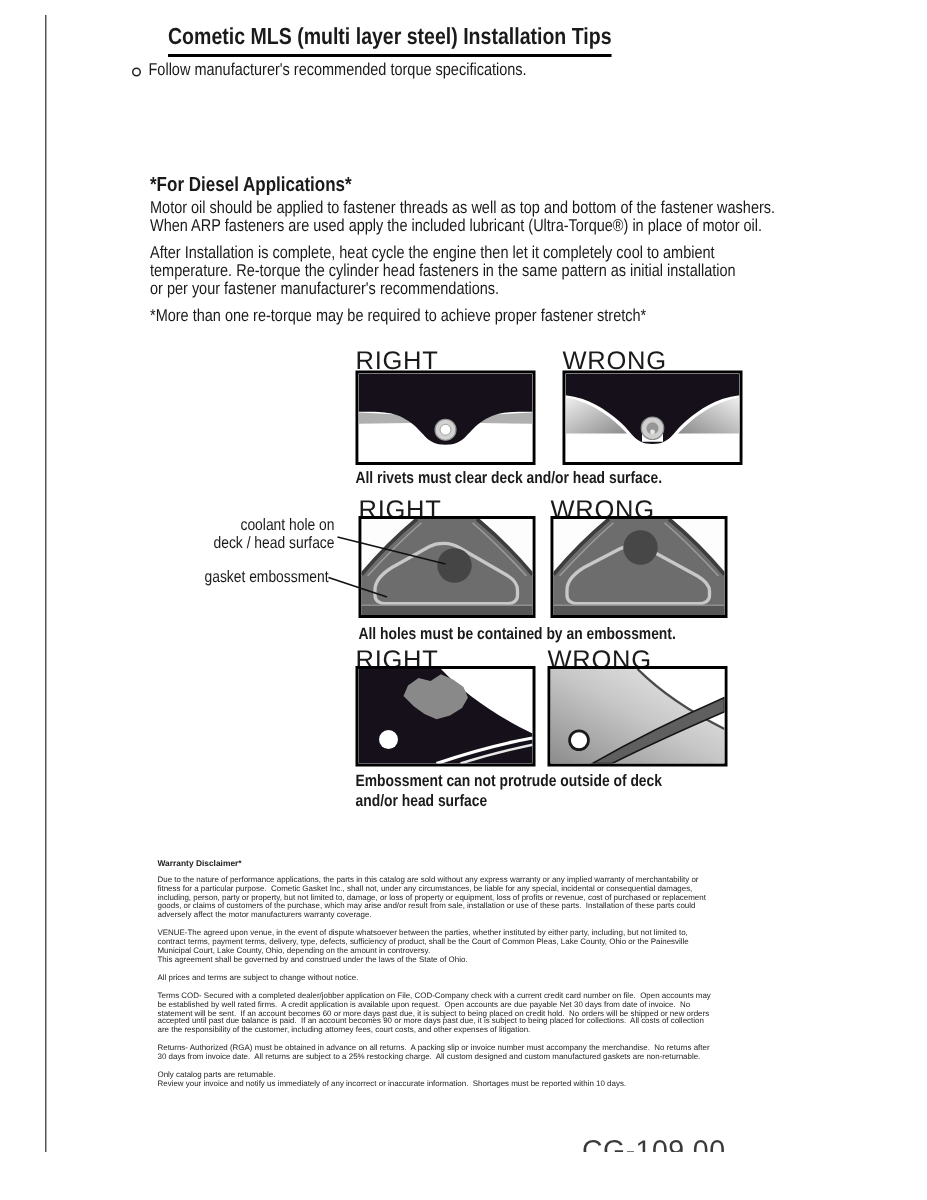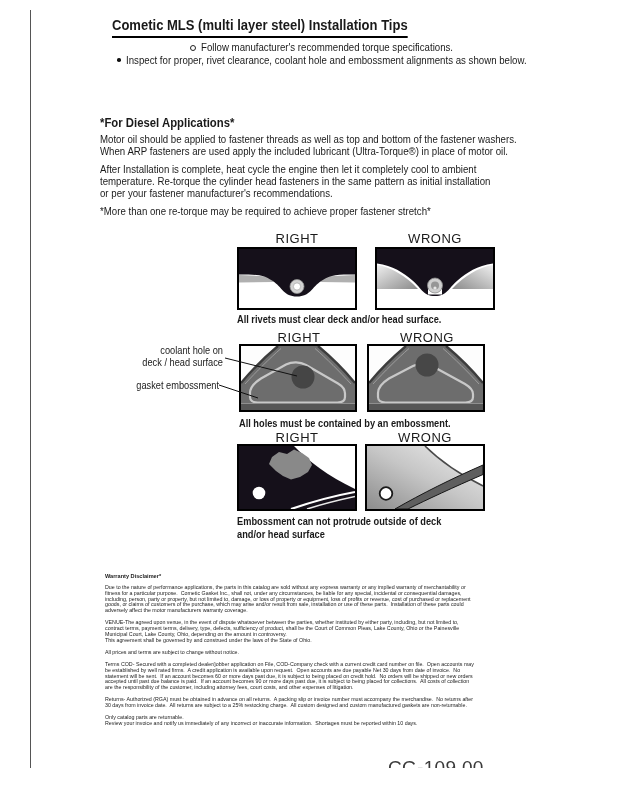--- a/index.html
+++ b/index.html
@@ -15,7 +15,7 @@
   .title-u { display:inline-block; border-bottom:2px solid #000; padding-bottom:1.5px; }
 
   .bullets { left:88px; top:41px; }
-  .b-row { display:flex; align-items:flex-start; height:13px;justify-content:center; }
+  .b-row { display:flex; align-items:flex-start; height:13px; }
   .b-row.sub { padding-left:29px; }
   .b-circ { width:4px; height:4px; border:1px solid #222; border-radius:50%; margin:3.5px 5px 0 0; flex:none; }
   .b-dot  { width:3.5px; height:3.5px; background:#111; border-radius:50%; margin:4px 5px 0 0; flex:none; }

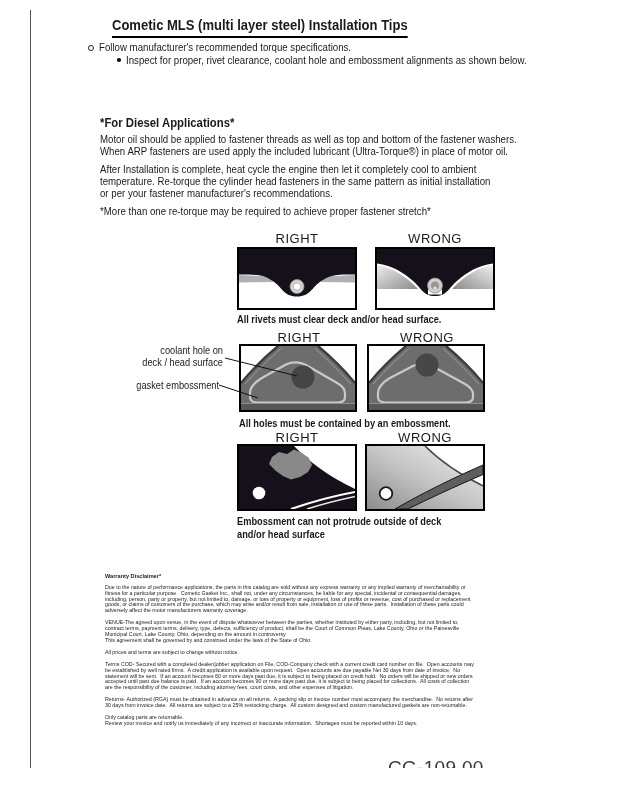--- a/index.html
+++ b/index.html
@@ -54,10 +54,6 @@
     <div class="b-row">
       <span class="b-circ"></span>
       <span class="b-text condense">Follow manufacturer's recommended torque specifications.</span>
-    </div>
-    <div class="b-row sub">
-      <span class="b-dot"></span>
-      <span class="b-text condense">Inspect for proper, rivet clearance, coolant hole and embossment alignments as shown below.</span>
     </div>
   </div>
 

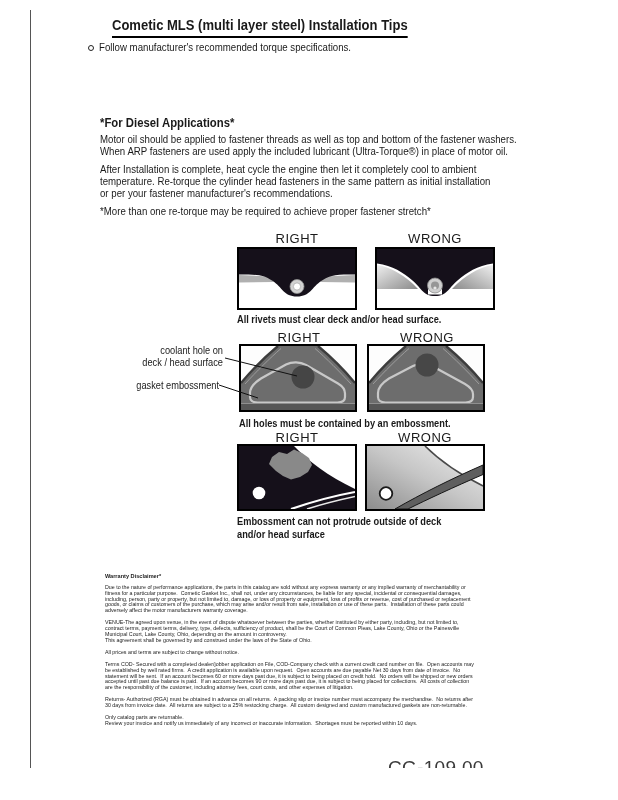--- a/index.html
+++ b/index.html
@@ -27,7 +27,7 @@
   .p2 { left:100px; top:164px; }
   .p3 { left:100px; top:206px; }
 
-  .hdr { width:120px; text-align:center; font-size:13px; letter-spacing:0.5px; white-space:nowrap; }
+  .hdr { width:120px; font-size:17px; letter-spacing:0.5px; white-space:nowrap; }
   .dbox { border:2px solid #000; background:#fff; display:block; position:absolute; }
   .cap { font-weight:bold; font-size:11px; line-height:12.5px; white-space:pre; }
   .lbl { font-size:11px; line-height:11.5px; white-space:pre; text-align:right; }

